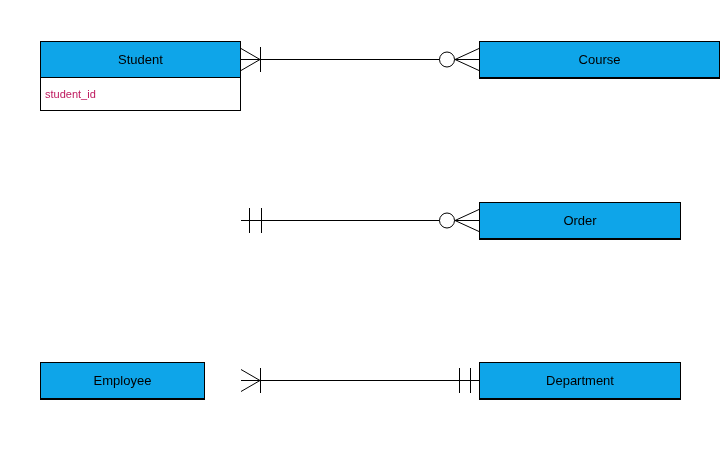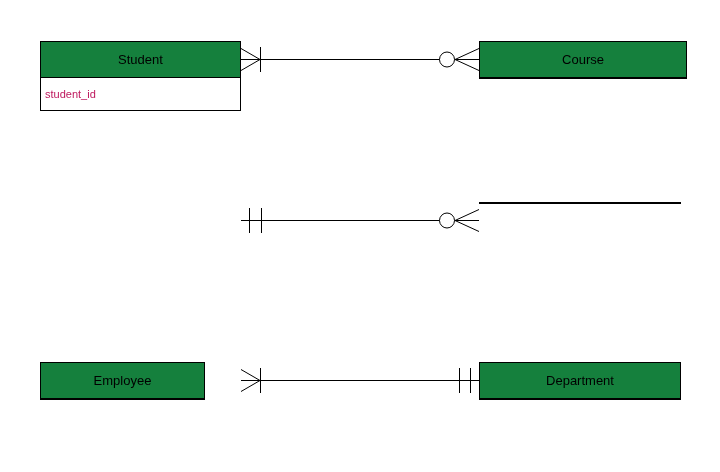--- a/index.html
+++ b/index.html
@@ -27,7 +27,7 @@
   }
   .entity-header {
     height: 35px;
-    background: #15803d;
+    background: #0ea5e9;
     border-bottom: 1px solid #000000;
     display: flex;
     align-items: center;

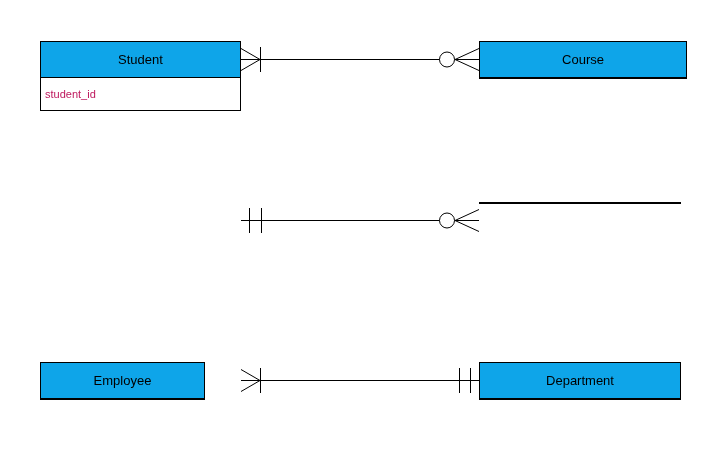--- a/index.html
+++ b/index.html
@@ -82,7 +82,7 @@
     <div class="entity-body">student_id</div>
   </div>
 
-  <div class="entity" style="left:479px; top:41px; width:208px;">
+  <div class="entity" style="left:479px; top:41px; width:241px;">
     <div class="entity-header">Course</div>
   </div>
 

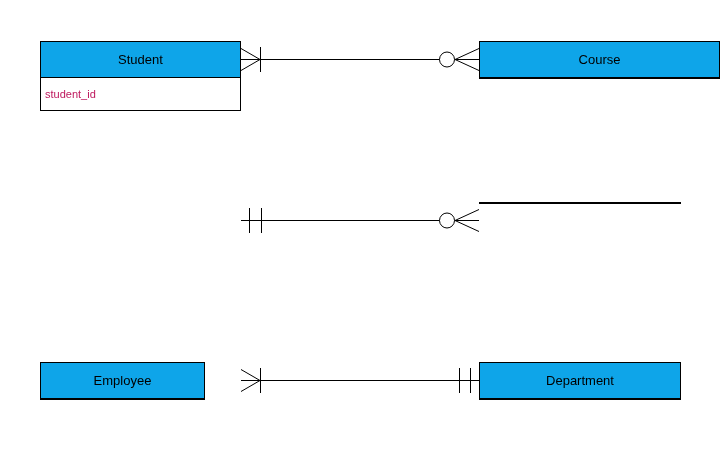--- a/index.html
+++ b/index.html
@@ -88,6 +88,7 @@
 
 
   <div class="entity" style="left:479px; top:202px; width:202px;">
+    <div class="entity-header">Order</div>
   </div>
 
   <div class="entity" style="left:40px; top:362px; width:165px;">

